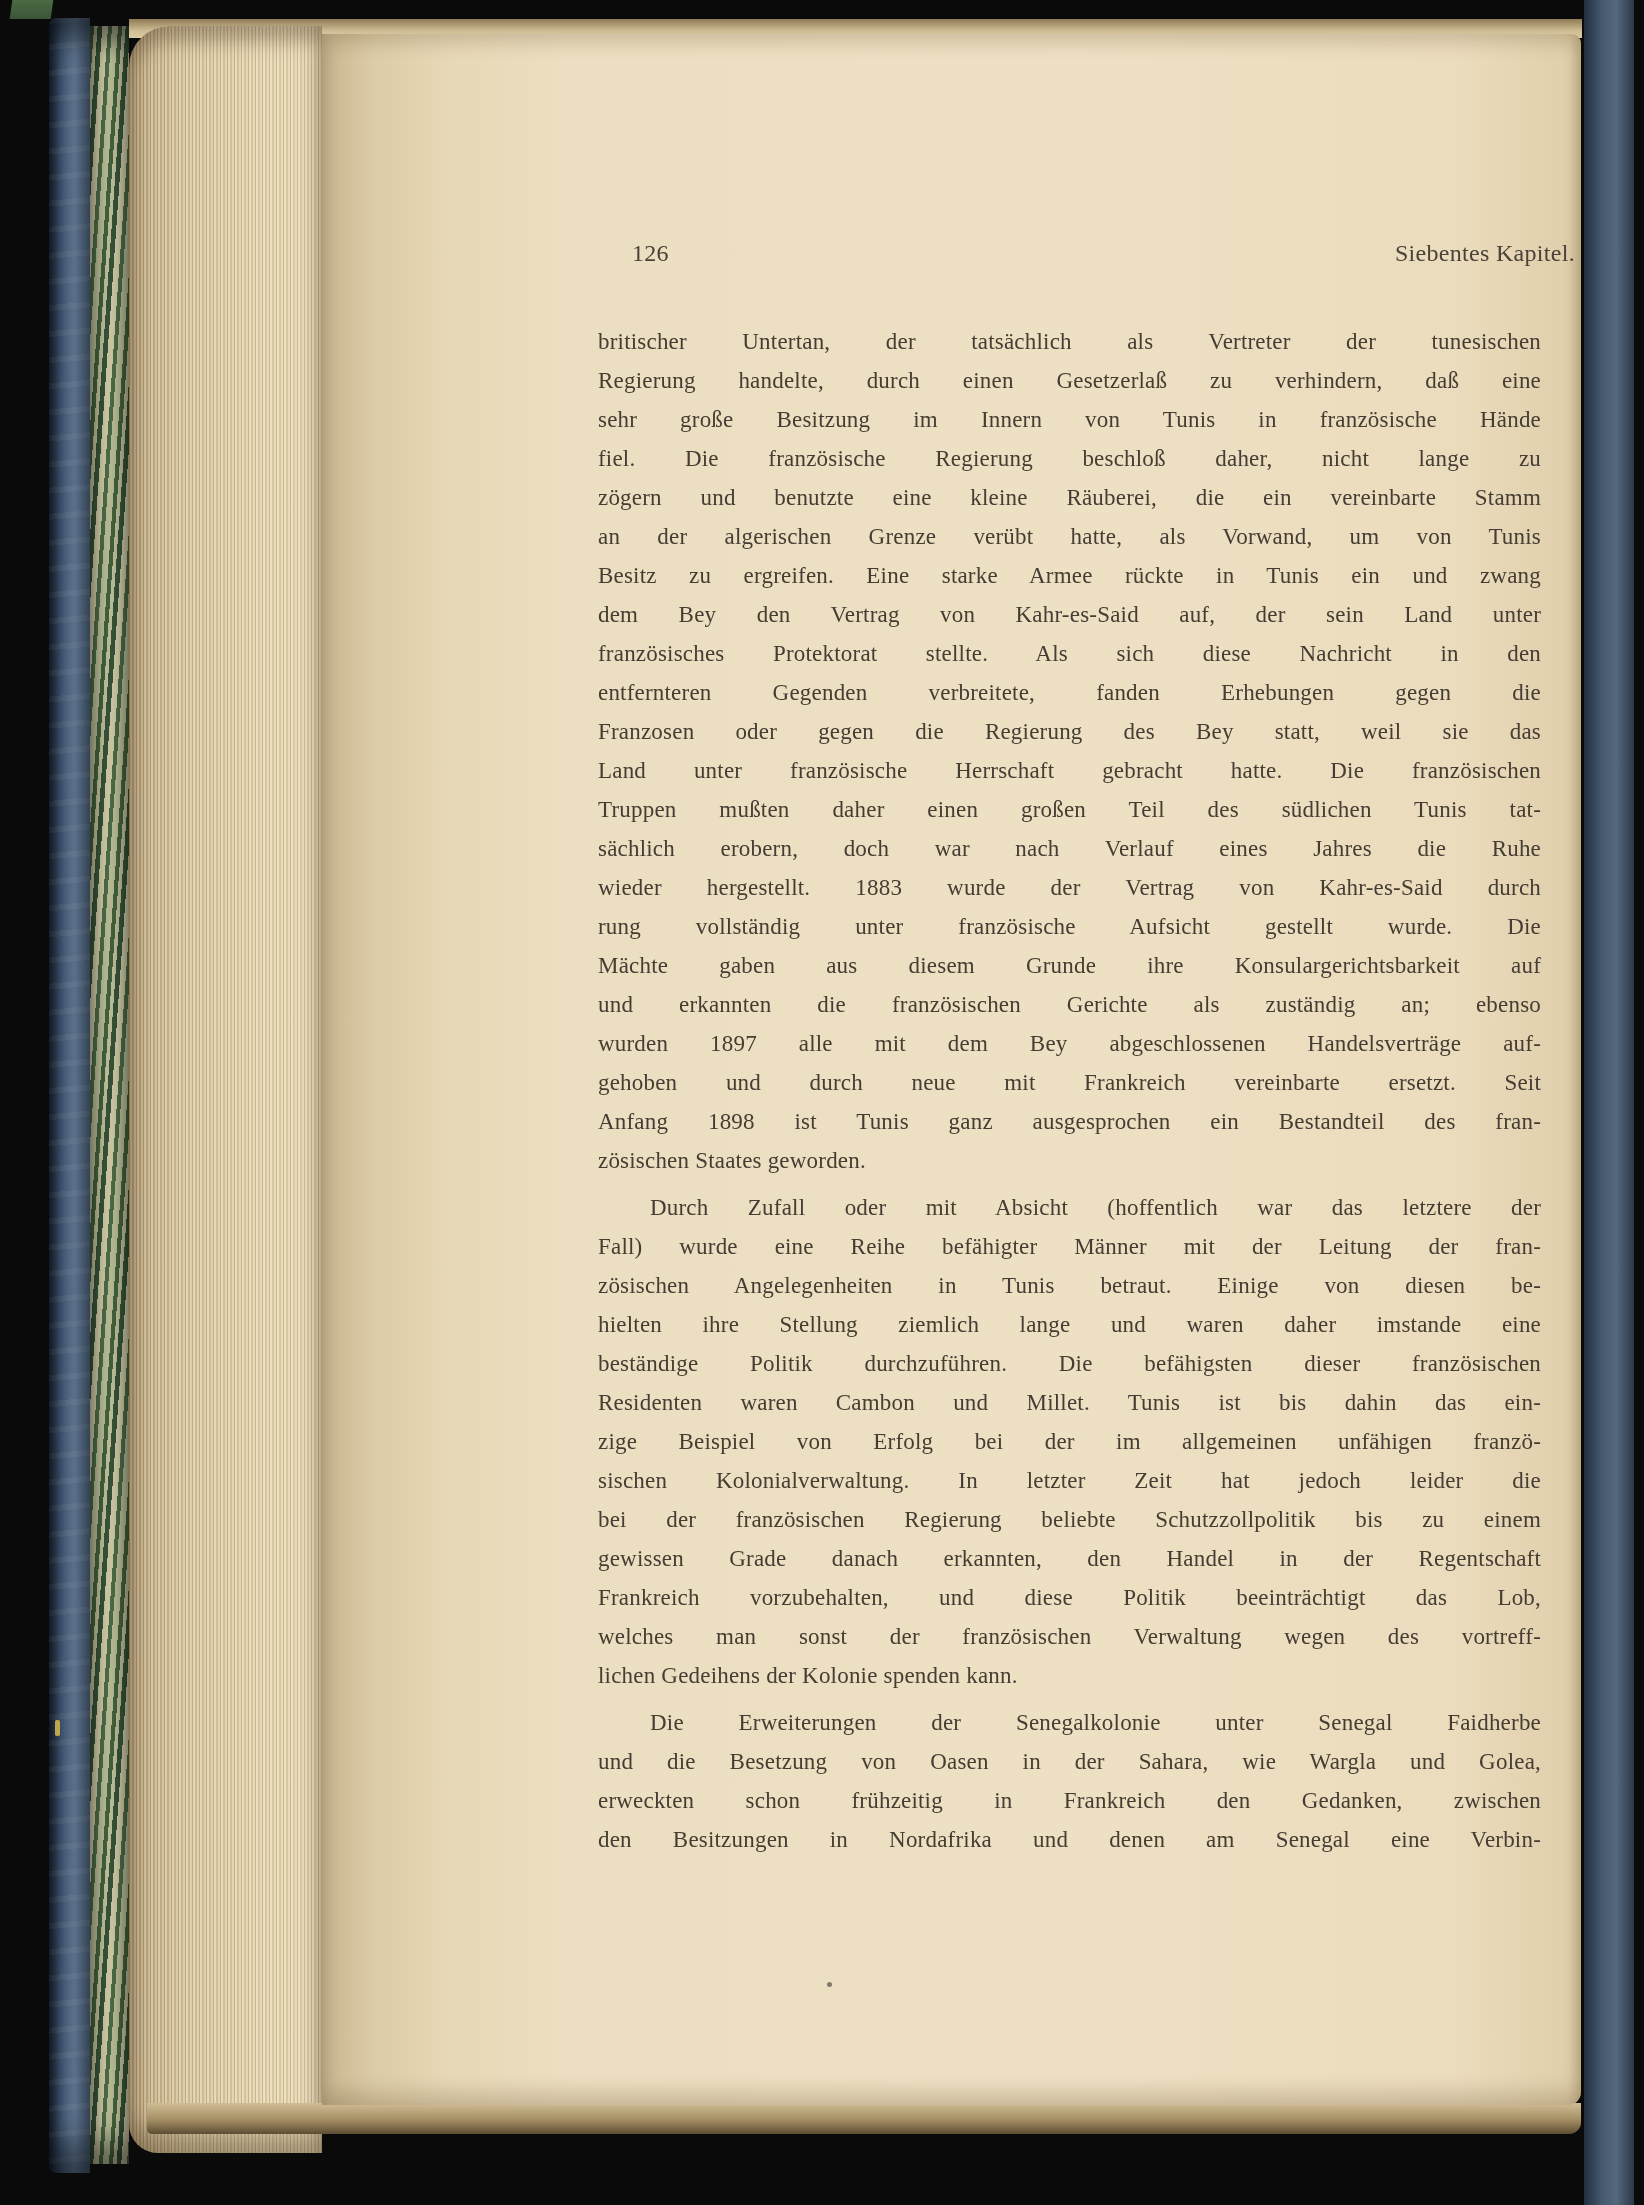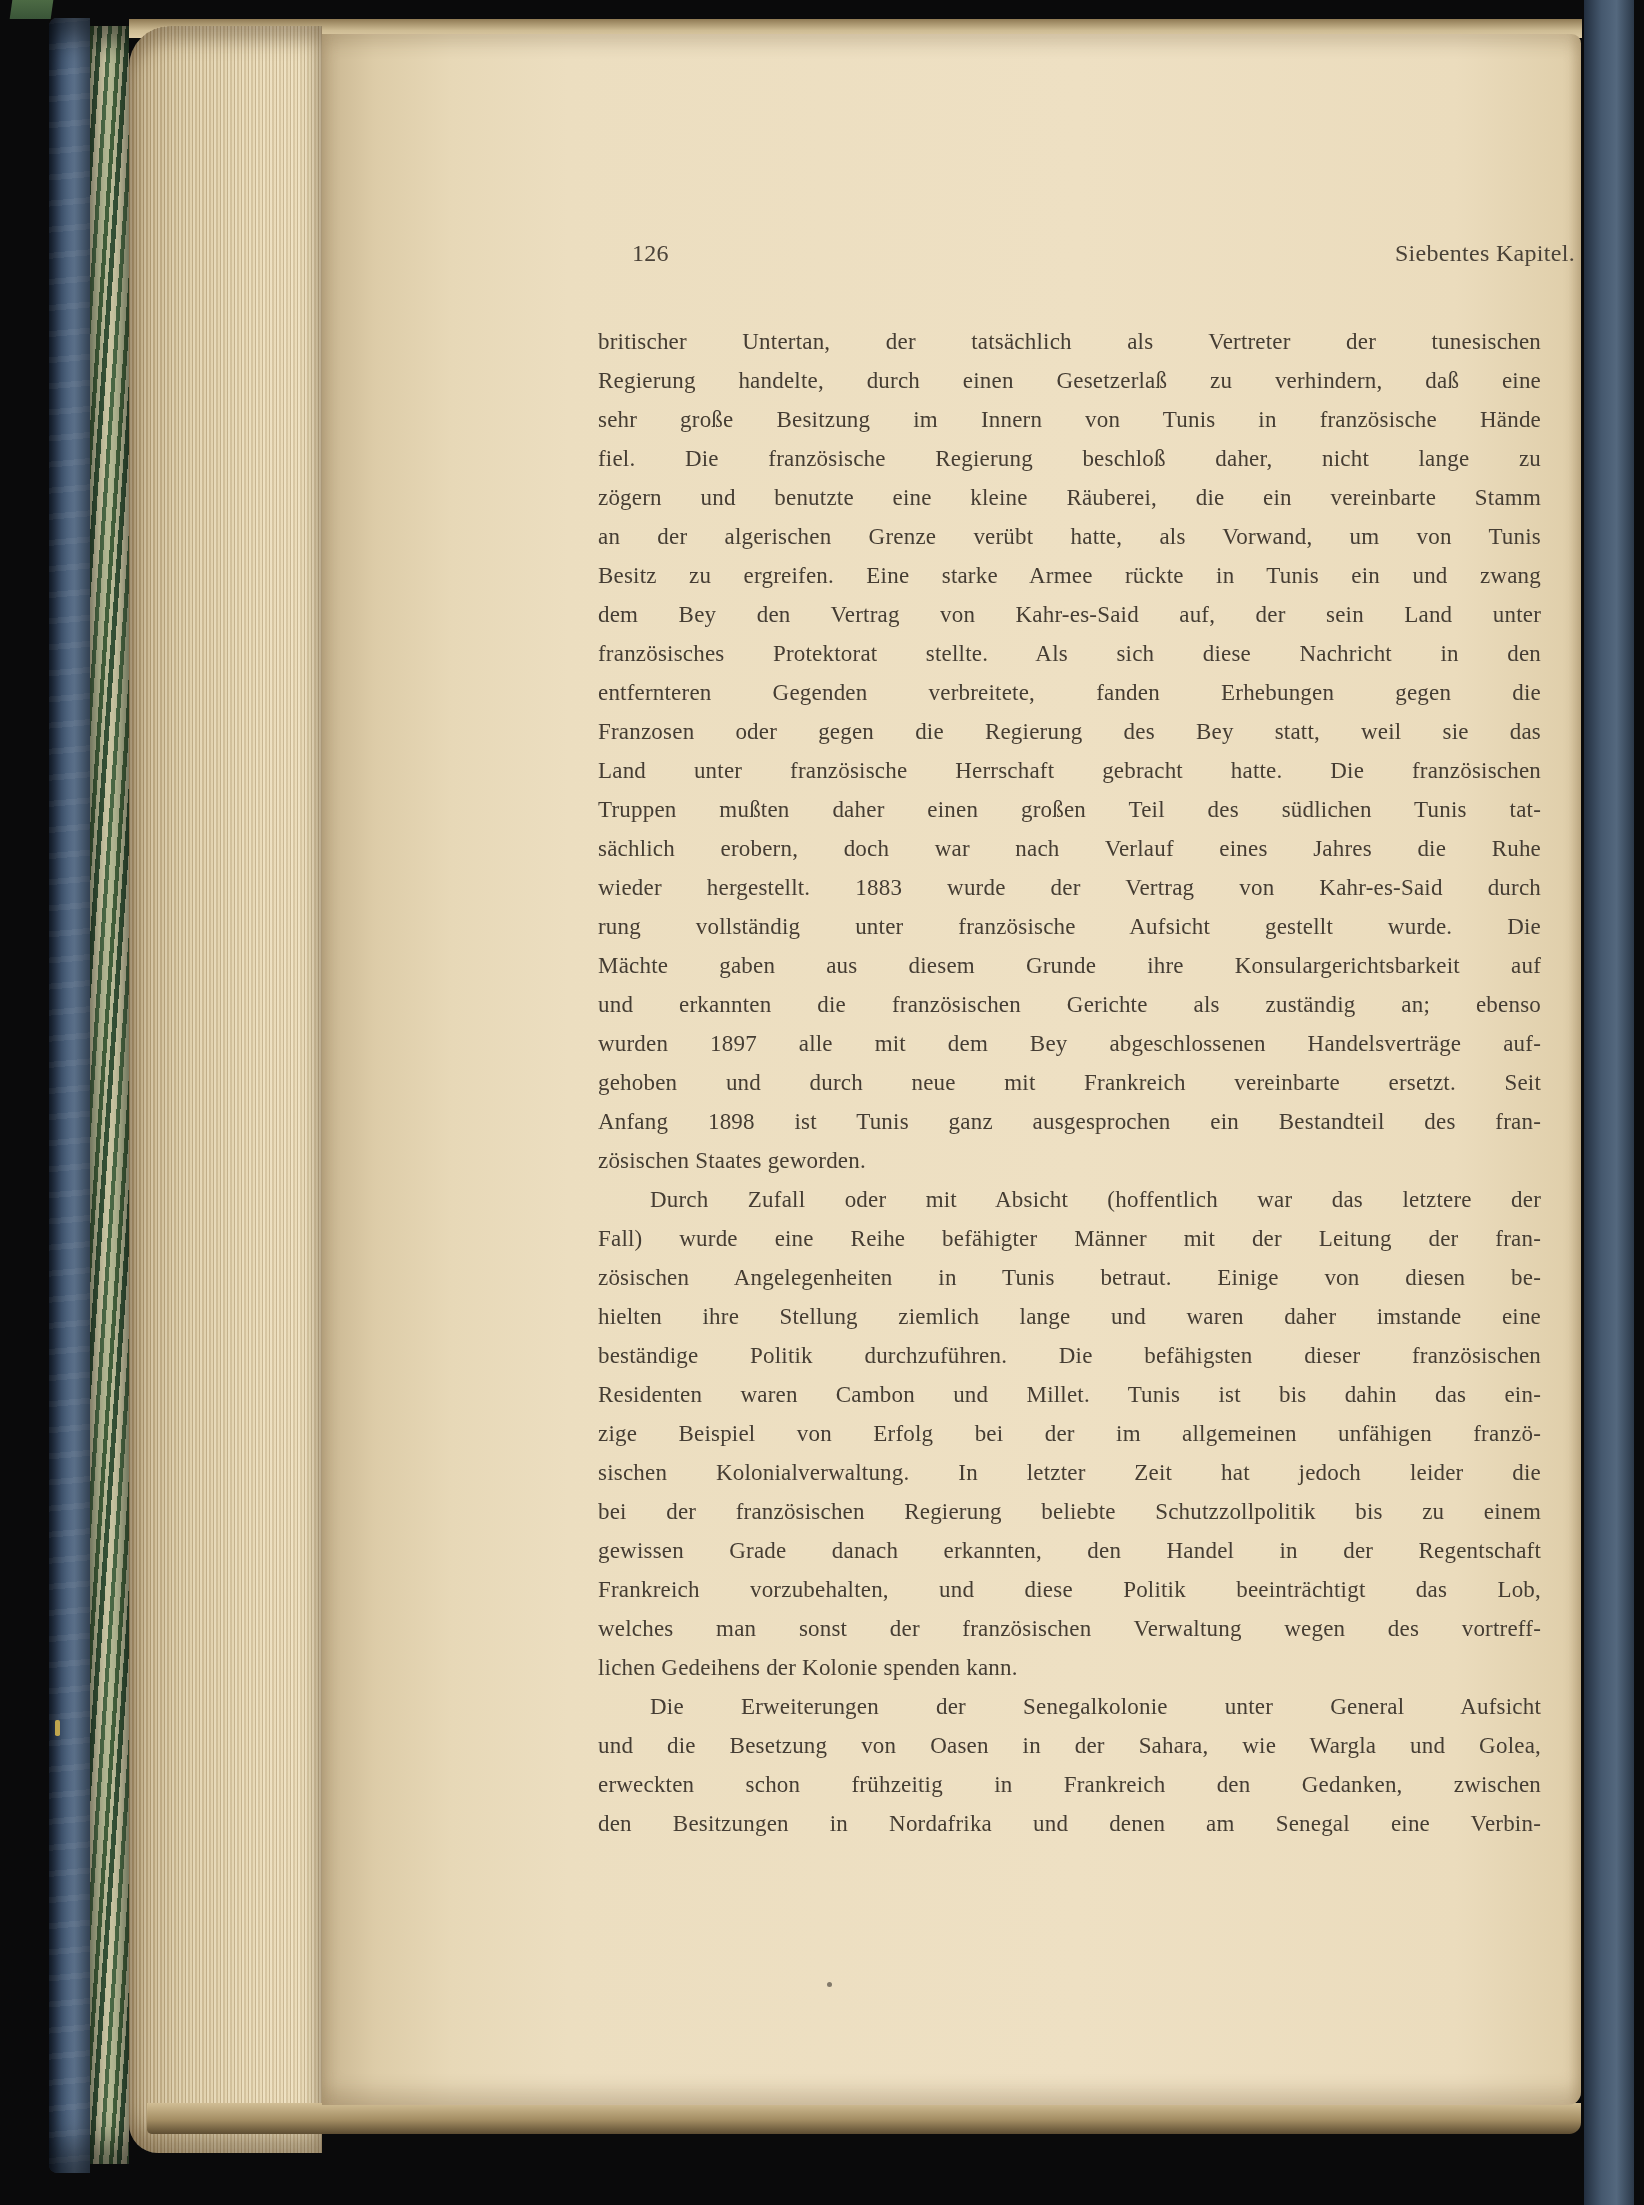--- a/index.html
+++ b/index.html
@@ -89,7 +89,7 @@
   .paragraph{margin:0;}
   .line{text-align:justify;text-align-last:justify;-moz-text-align-last:justify;}
   .line.last{text-align-last:left;-moz-text-align-last:left;}
-  .line.first-indent{text-indent:52px;}
+  .line.first-indent{text-indent:52px;margin-top:8px;}
 
   
   .speck{

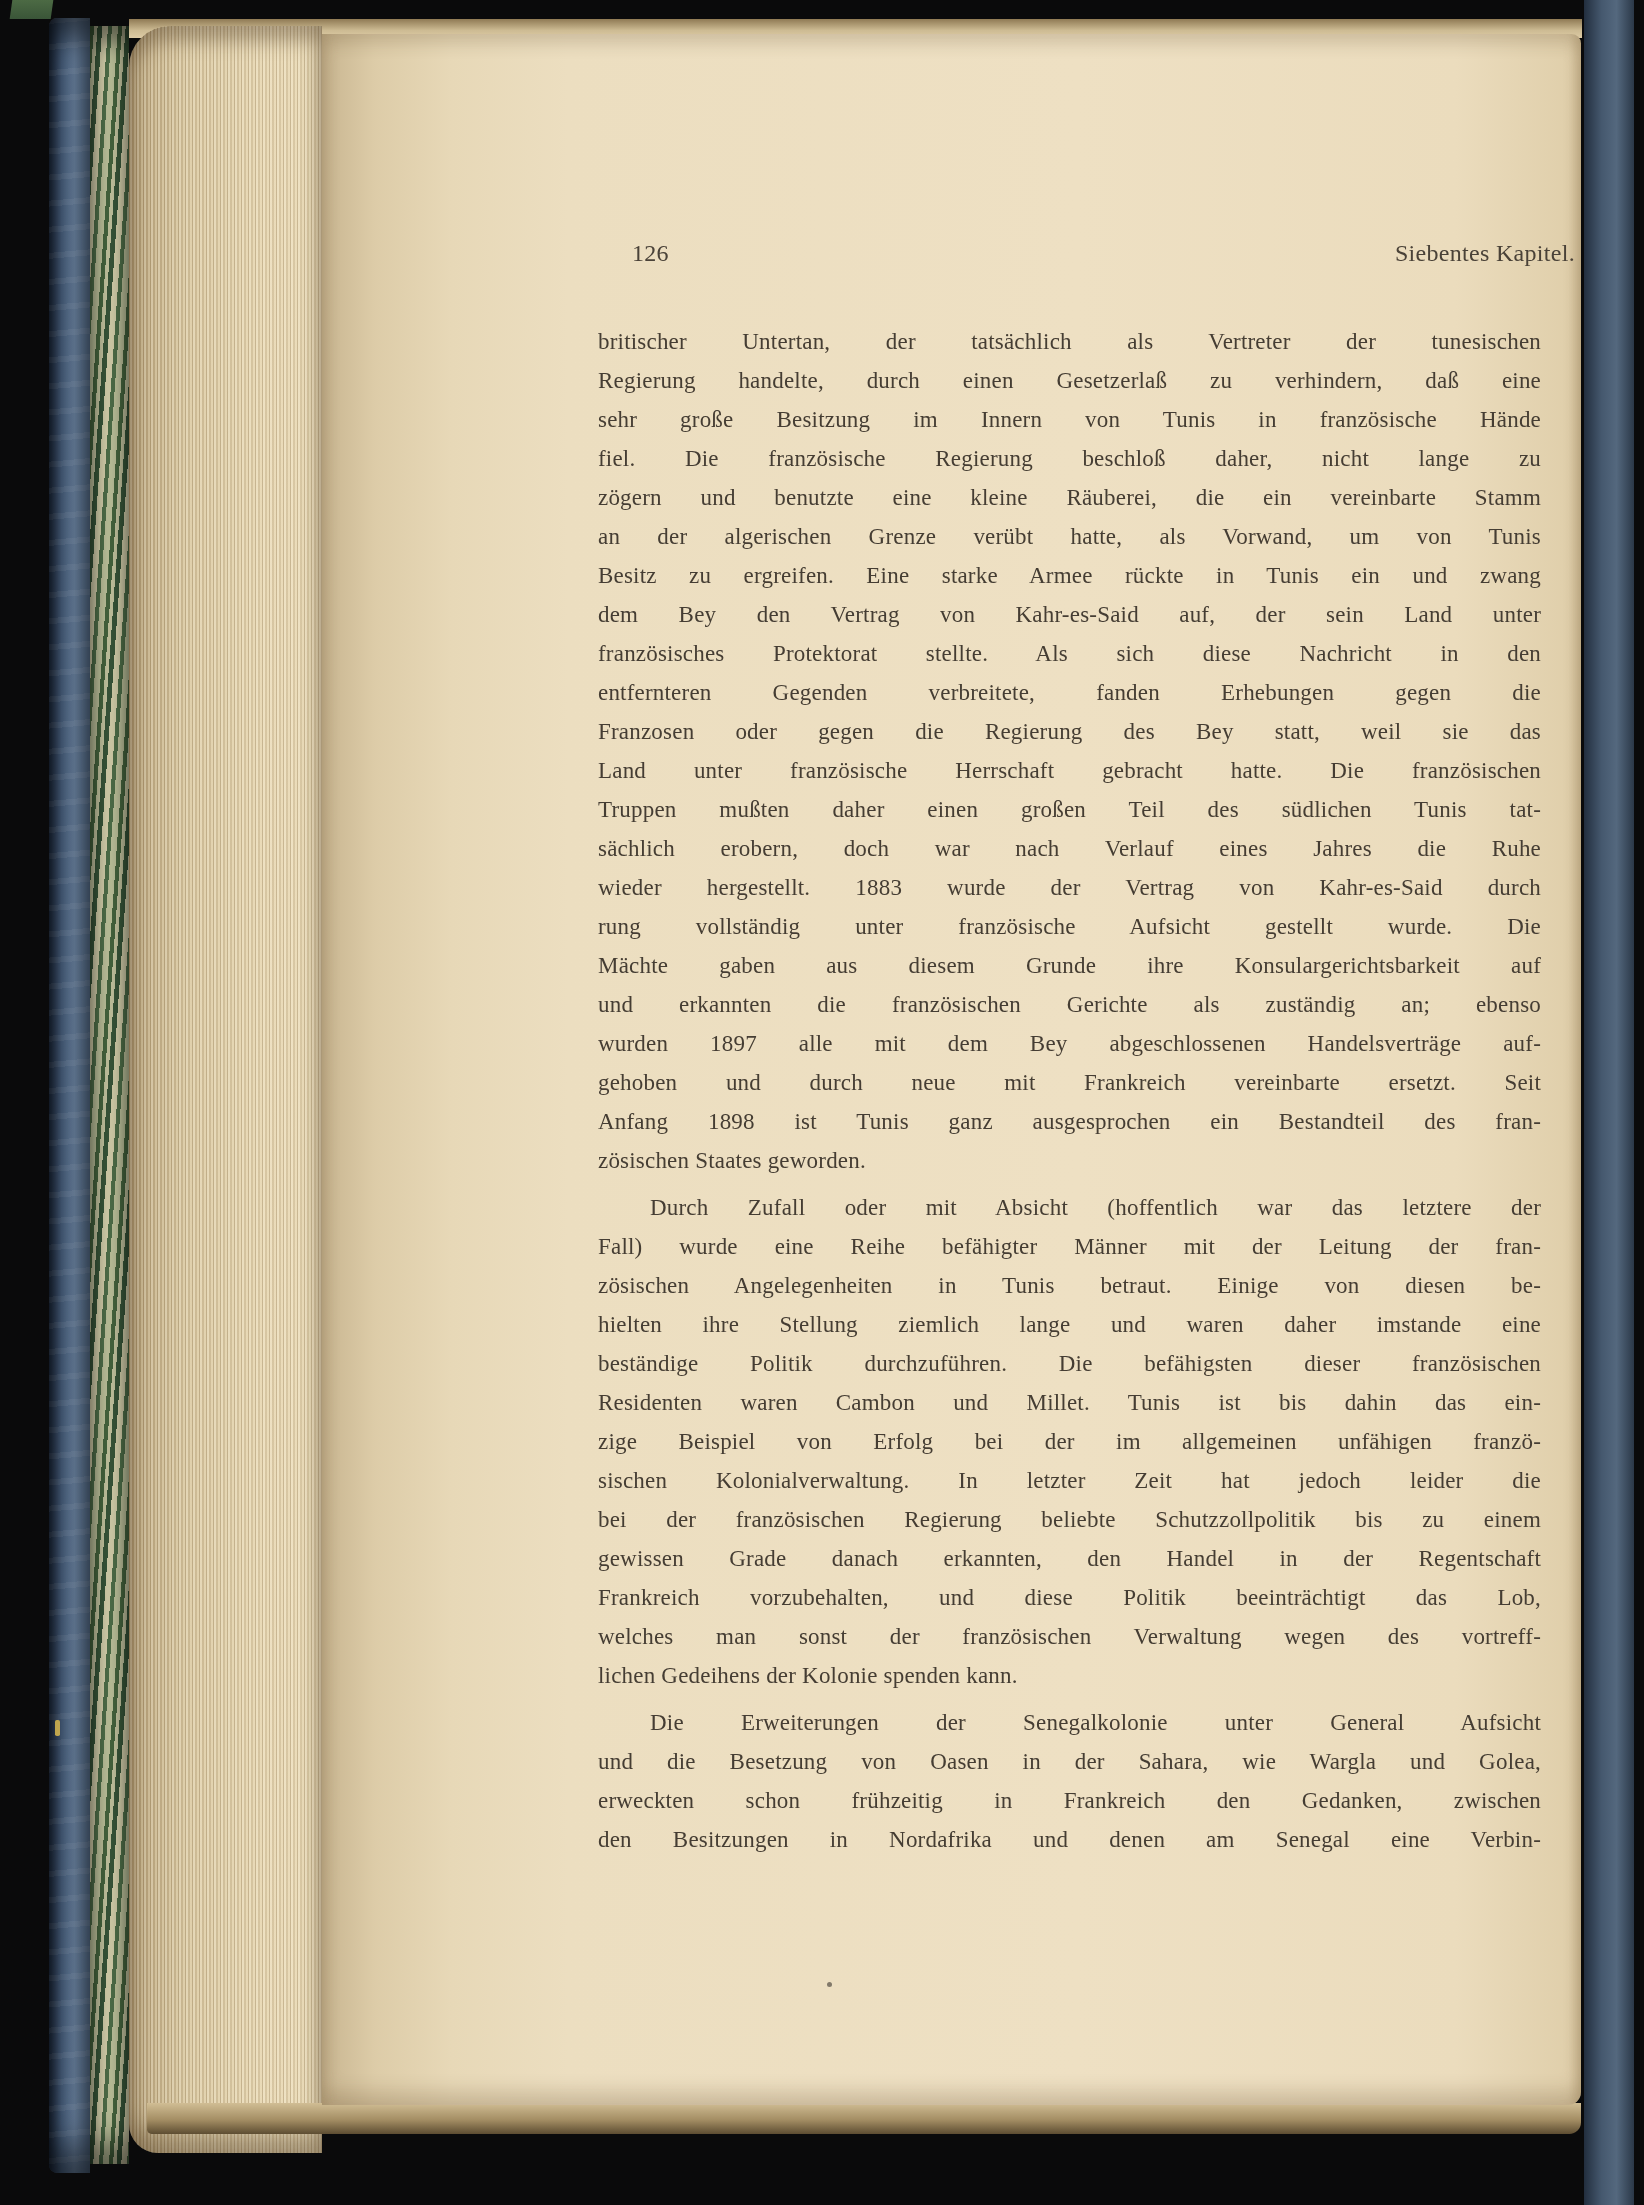--- a/index.html
+++ b/index.html
@@ -168,7 +168,7 @@
           <div class="line last">lichen Gedeihens der Kolonie spenden kann.</div>
         </div>
         <div class="paragraph">
-          <div class="line first-indent">Die Erweiterungen der Senegalkolonie unter General Aufsicht</div>
+          <div class="line first-indent">Die Erweiterungen der Senegalkolonie unter Senegal Faidherbe</div>
           <div class="line">und die Besetzung von Oasen in der Sahara, wie Wargla und Golea,</div>
           <div class="line">erweckten schon frühzeitig in Frankreich den Gedanken, zwischen</div>
           <div class="line">den Besitzungen in Nordafrika und denen am Senegal eine Verbin-</div>

